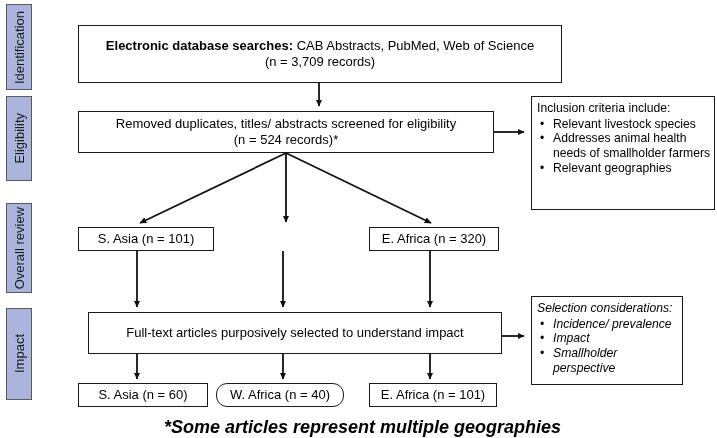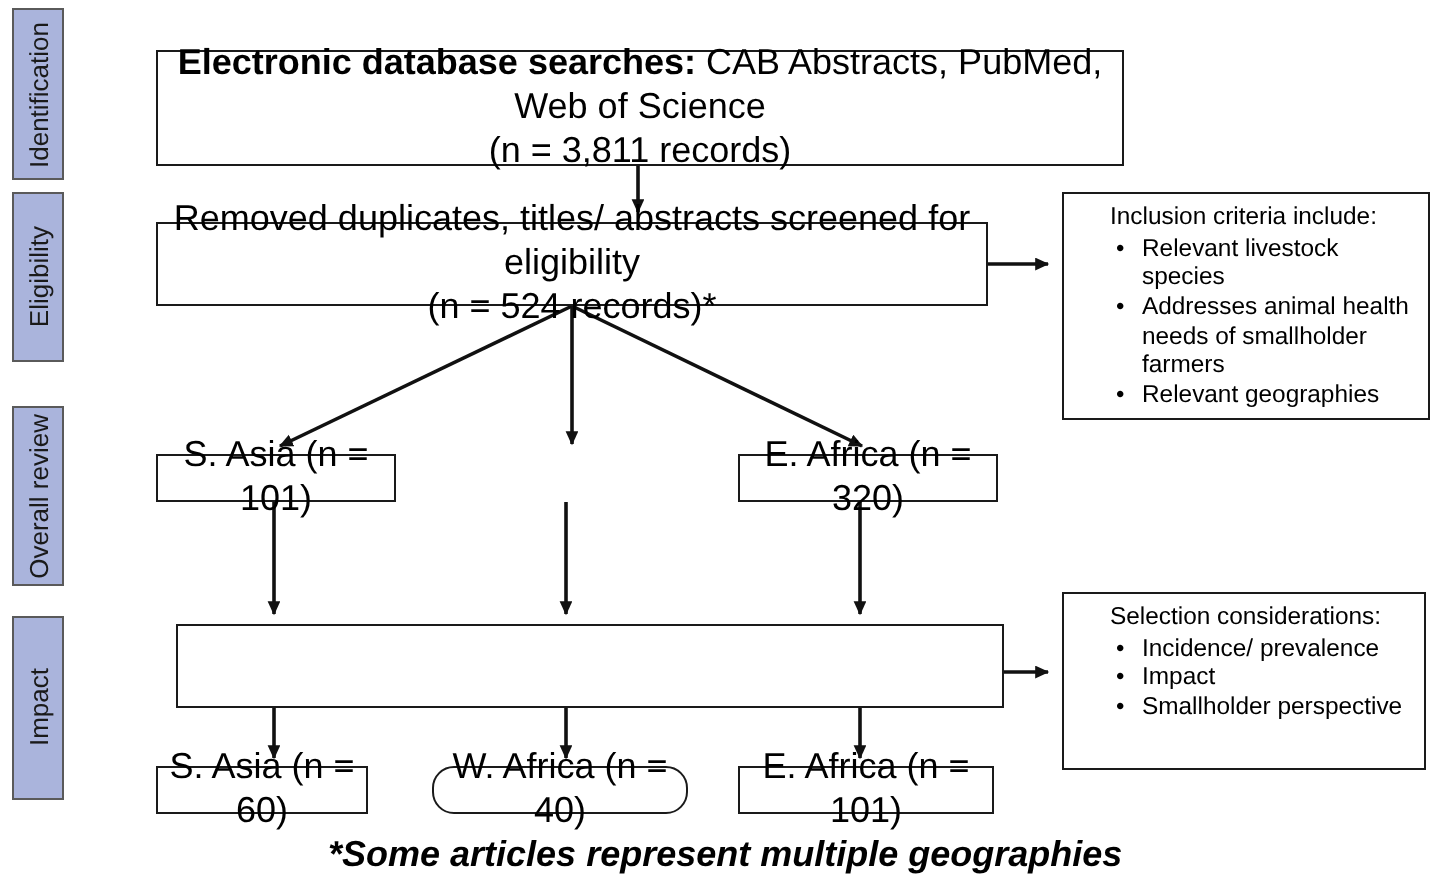--- a/index.html
+++ b/index.html
@@ -31,7 +31,7 @@
     box-sizing:border-box;
     display:flex;align-items:center;justify-content:center;
     text-align:center;
-    font-size:18px;
+    font-size:13px;
     line-height:1.22;
     color:#000000;
     padding:2px 4px;

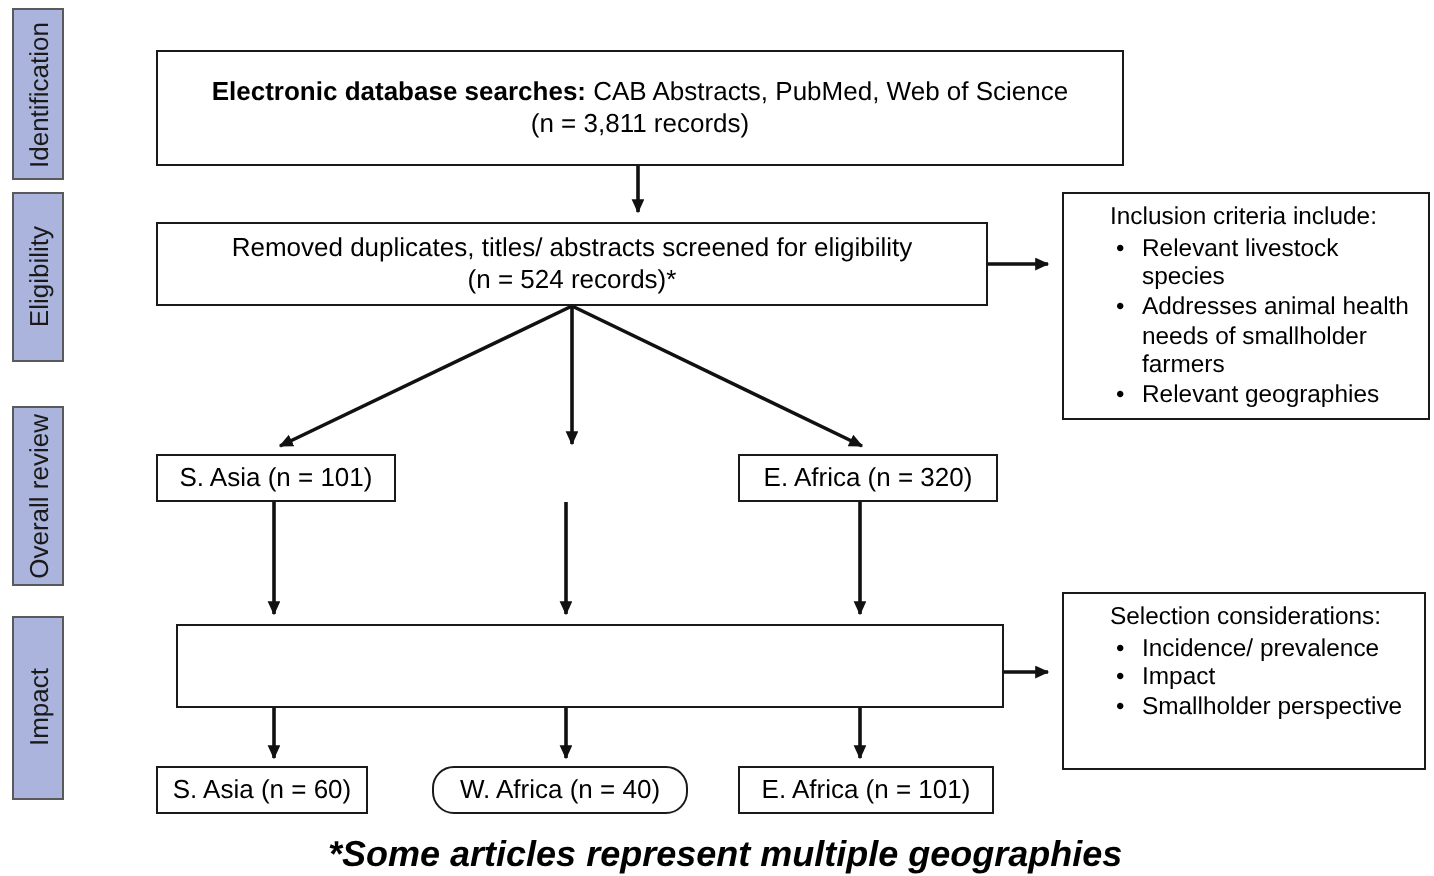--- a/index.html
+++ b/index.html
@@ -119,7 +119,7 @@
       <div>
         <b>Electronic database searches:</b><span> CAB Abstracts, PubMed, Web of Science</span>
       </div>
-      <div>(n = 3,811 records)</div>
+      <div>(n = 3,709 records)</div>
     </div>
   </div>
 

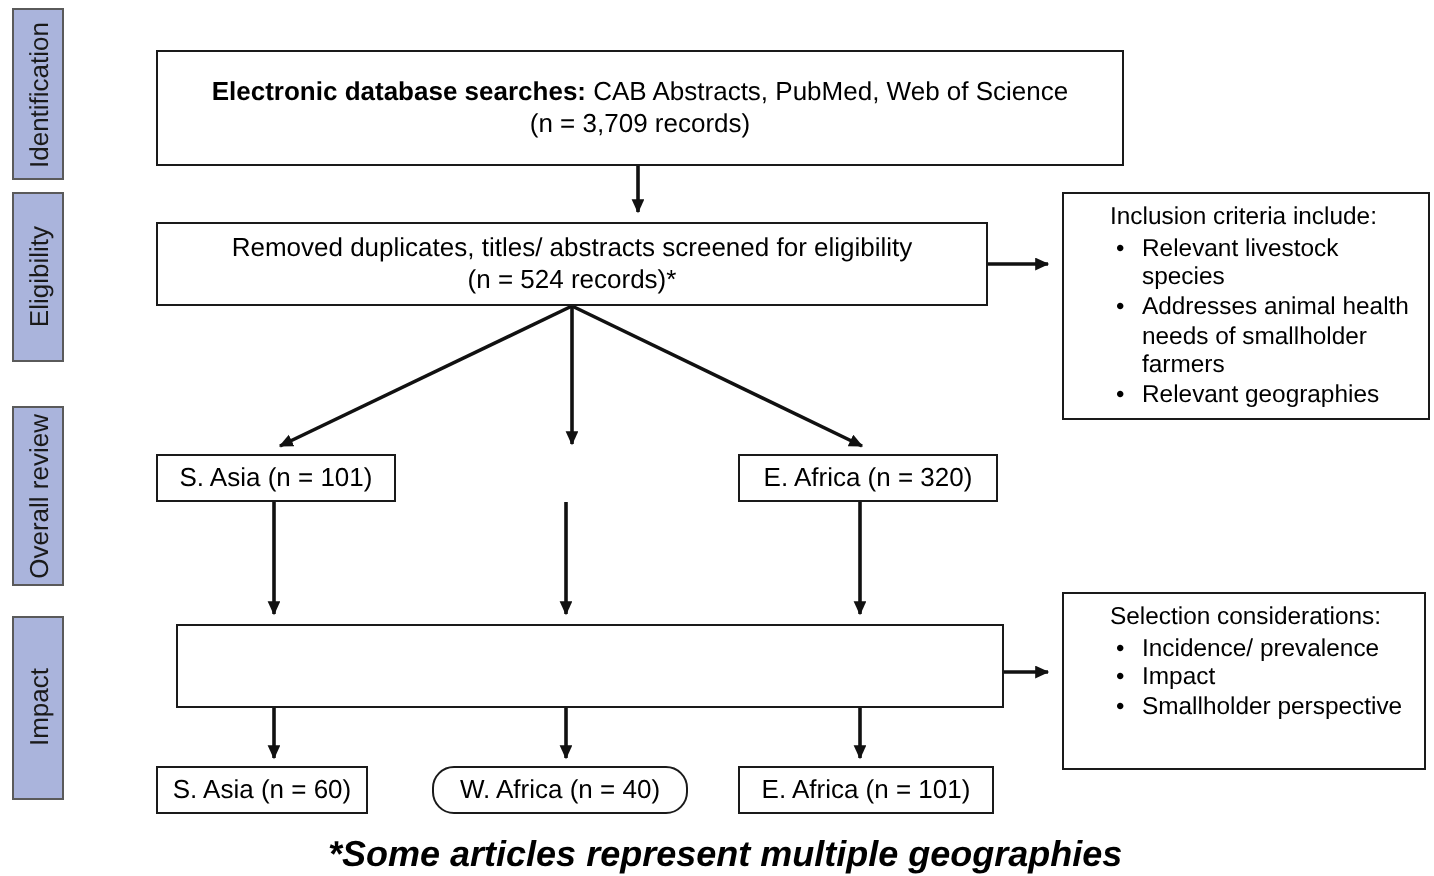--- a/index.html
+++ b/index.html
@@ -48,7 +48,7 @@
     font-size:12.2px;
     line-height:1.2;
     color:#000000;
-    padding:4px 3px 3px 23px;
+    padding:4px 3px 3px 5px;
     text-align:left;
   }
   .sidebox .head{display:block;margin-bottom:1px;}

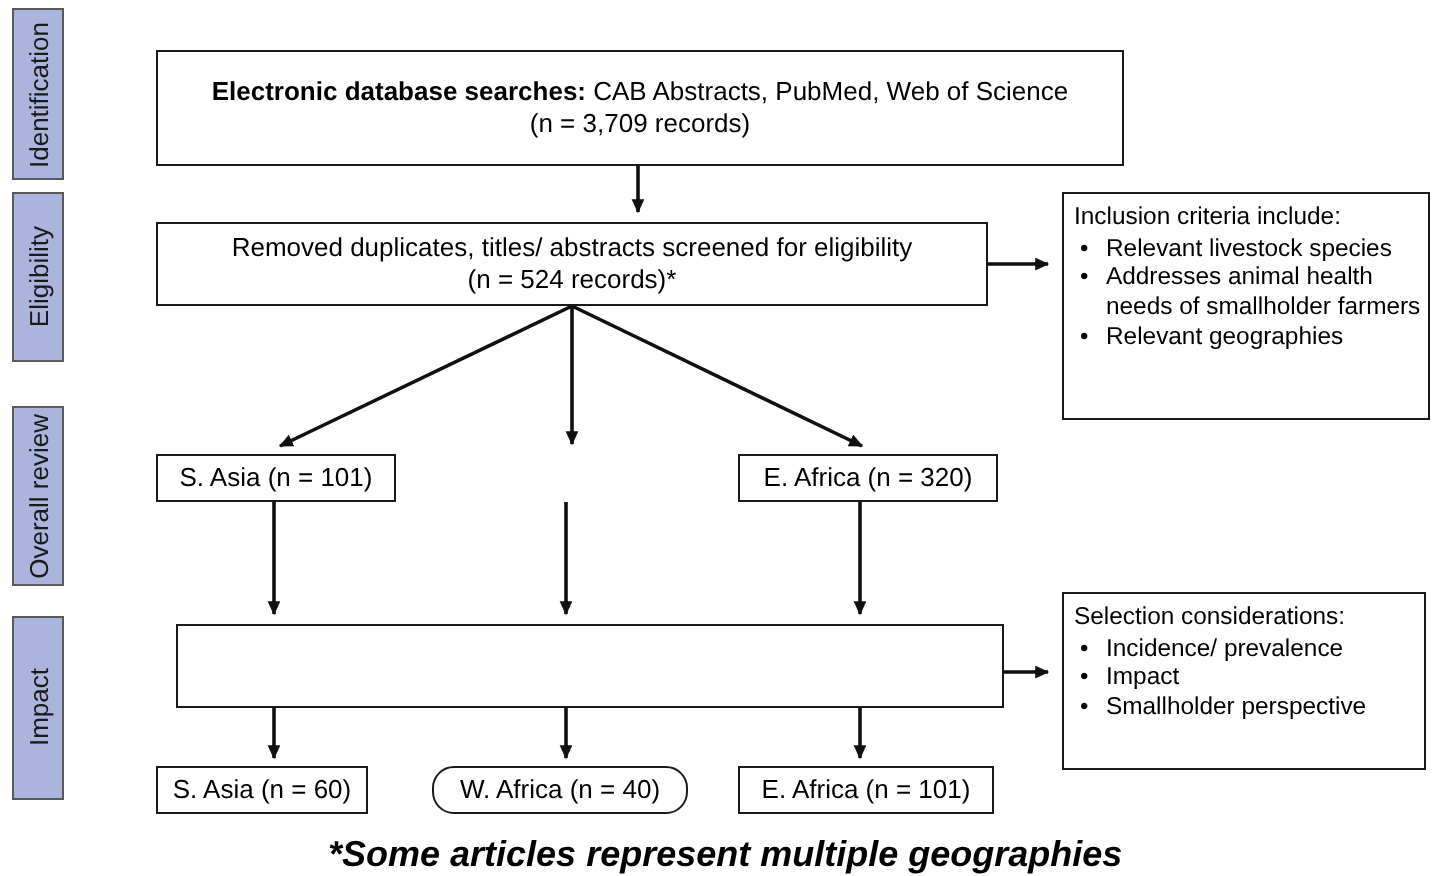--- a/index.html
+++ b/index.html
@@ -139,7 +139,7 @@
     </ul>
   </div>
 
-  <div class="box" style="left:78px;top:227px;width:120px;height:24px;">
+  <div class="box" style="left:78px;top:227px;width:136px;height:24px;">
     <div class="inner">S. Asia (n = 101)</div>
   </div>
   <div class="box" style="left:369px;top:227px;width:130px;height:24px;">

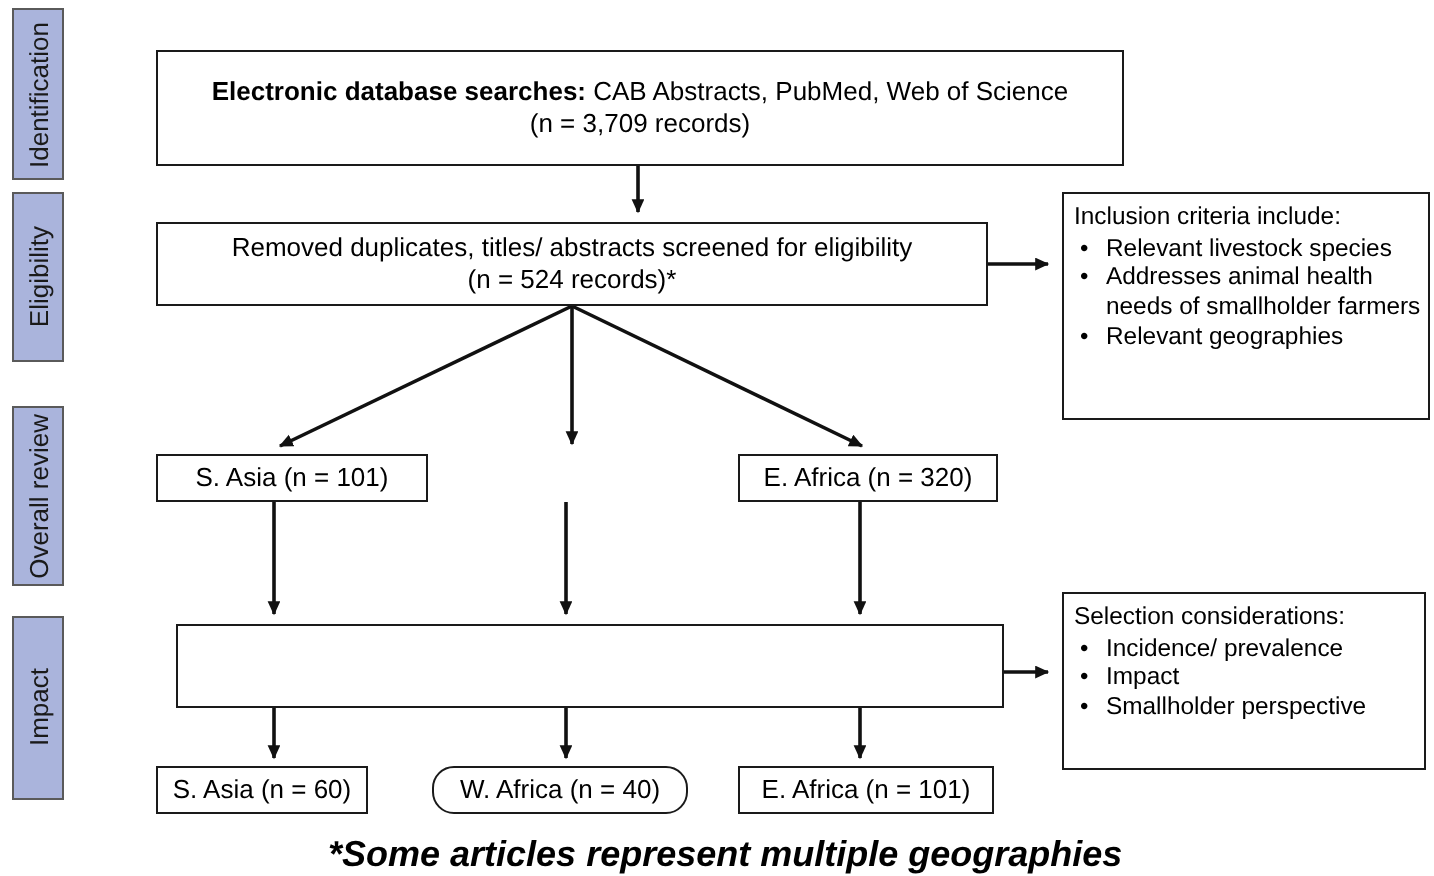--- a/index.html
+++ b/index.html
@@ -151,7 +151,7 @@
     </div>
   </div>
 
-  <div class="sidebox" style="left:531px;top:296px;width:182px;height:89px;">
+  <div class="sidebox" style="left:531px;top:296px;width:152px;height:89px;font-style:italic;">
     <span class="head">Selection considerations:</span>
     <ul>
       <li>Incidence/ prevalence</li>

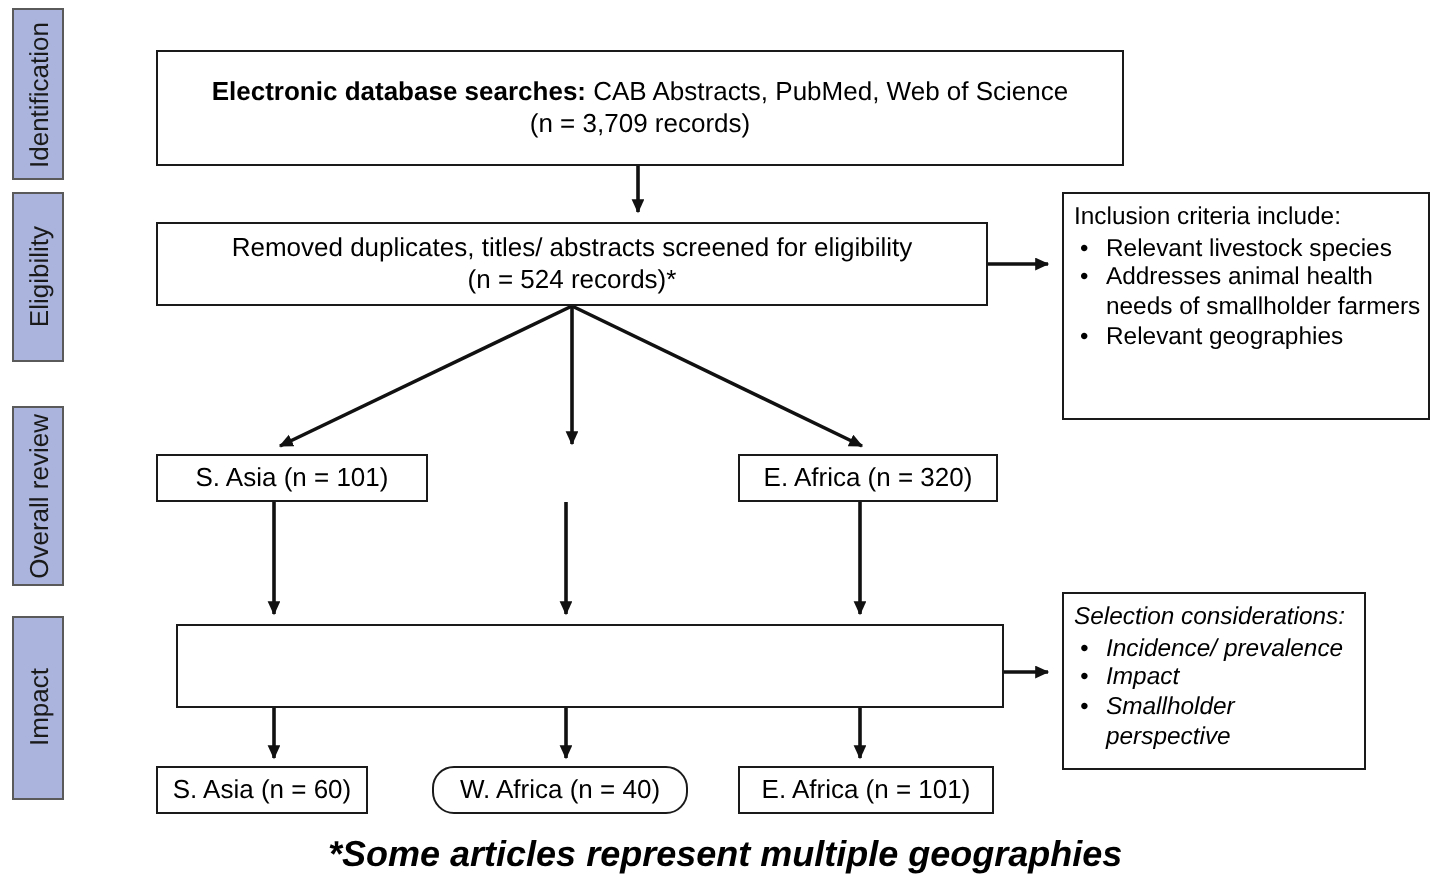--- a/index.html
+++ b/index.html
@@ -148,6 +148,7 @@
 
   <div class="box" style="left:88px;top:312px;width:414px;height:42px;">
     <div class="inner">
+      <div>Full-text articles purposively selected to understand impact</div>
     </div>
   </div>
 

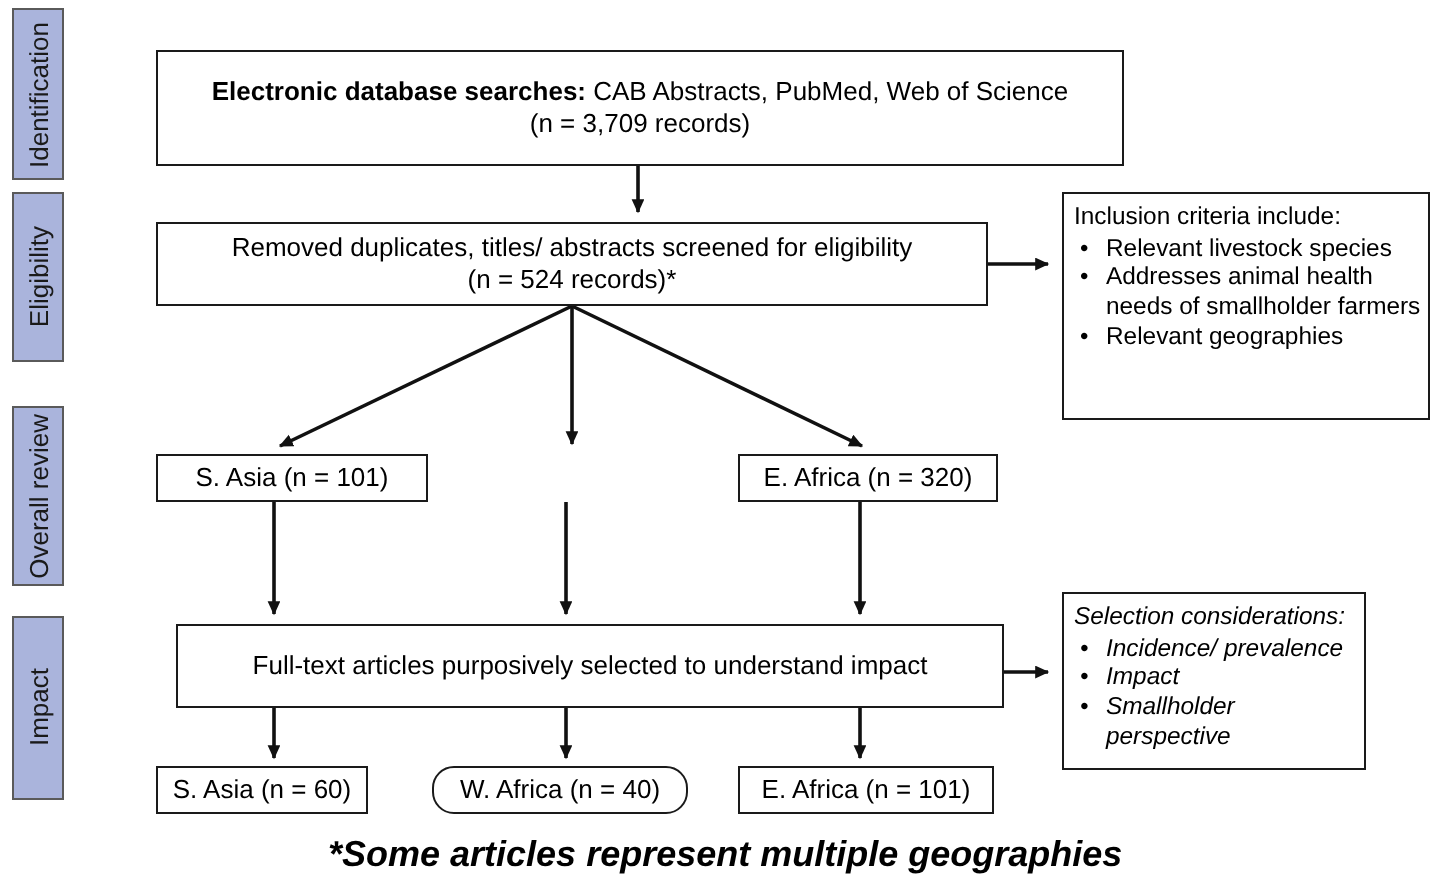--- a/index.html
+++ b/index.html
@@ -161,7 +161,7 @@
     </ul>
   </div>
 
-  <div class="box" style="left:78px;top:383px;width:106px;height:24px;">
+  <div class="box" style="left:78px;top:383px;width:130px;height:24px;">
     <div class="inner">S. Asia (n = 60)</div>
   </div>
   <div class="box" style="left:216px;top:383px;width:128px;height:24px;border-radius:11px;">

